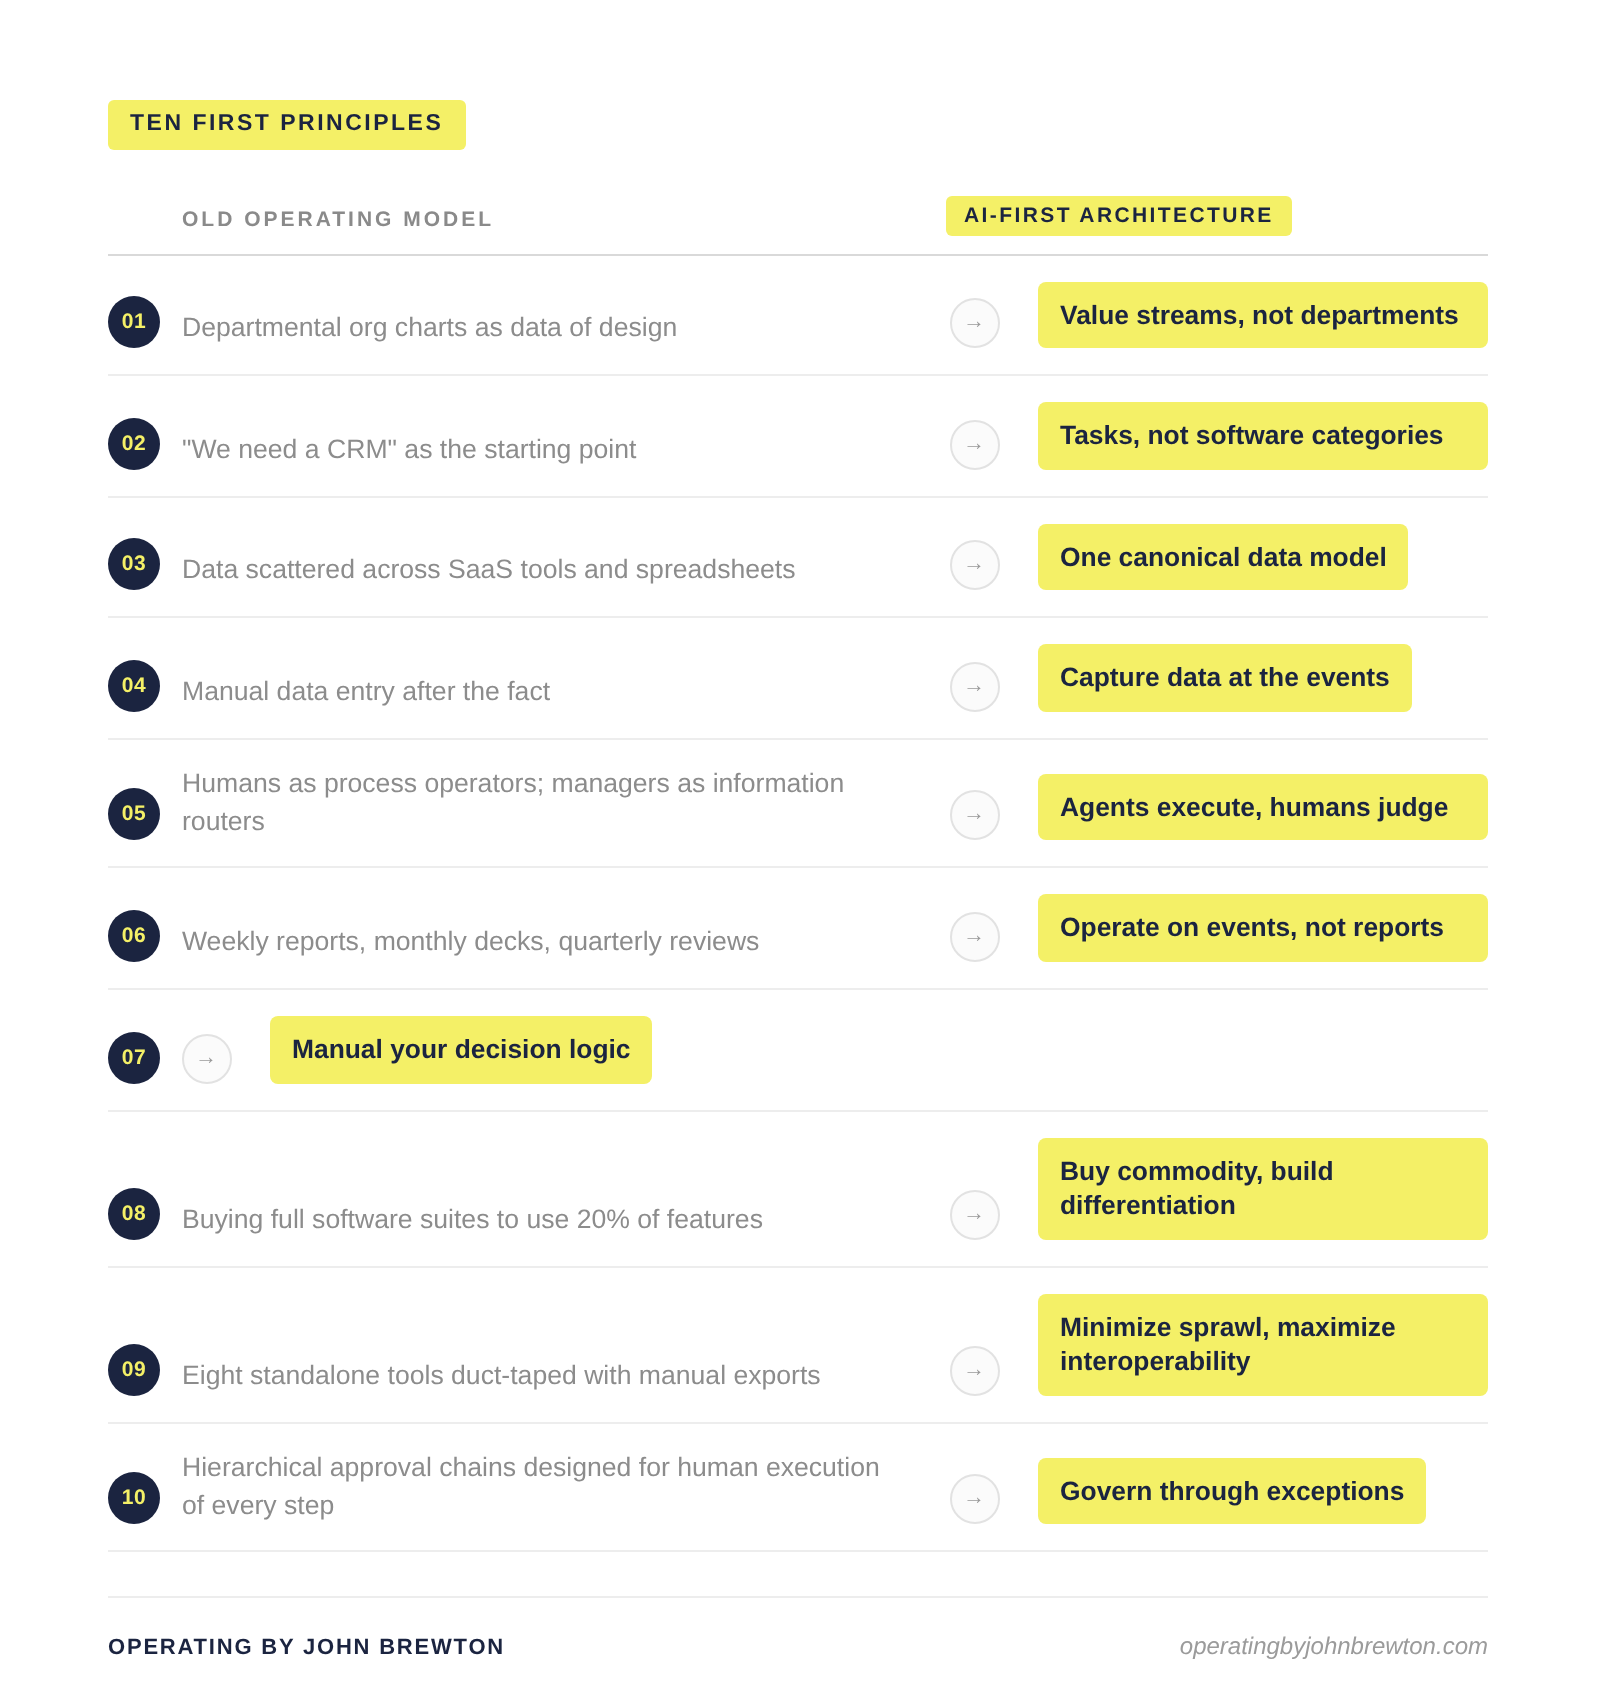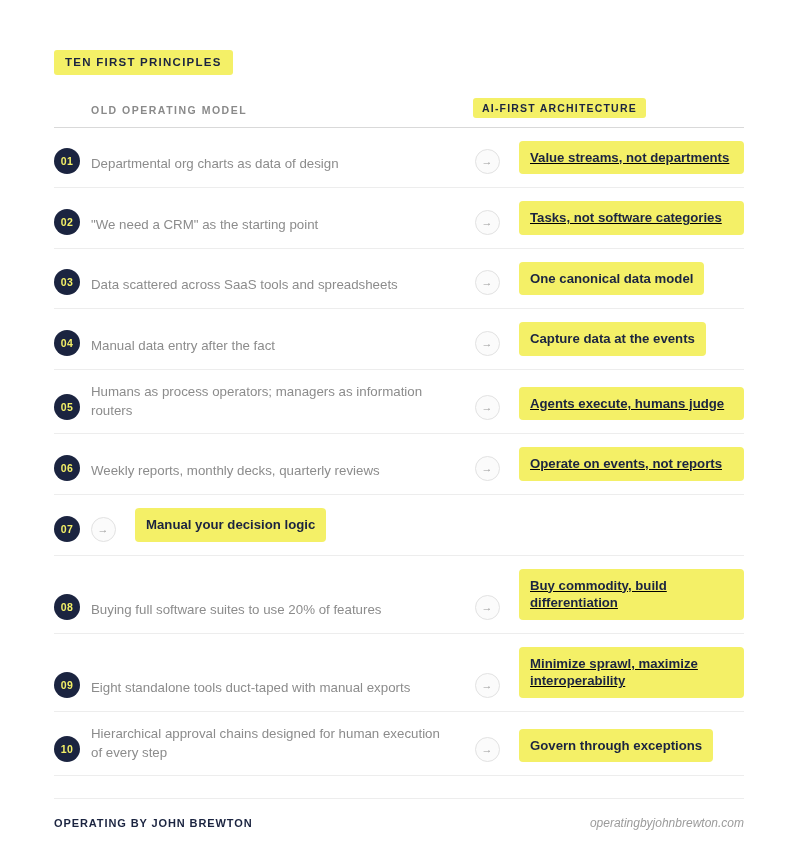--- a/index.html
+++ b/index.html
@@ -139,7 +139,6 @@
     flex:1;
     box-sizing:border-box;
     padding-left:9px;
-    text-decoration:underline;
   }
   .pill{
     display:inline-block;

